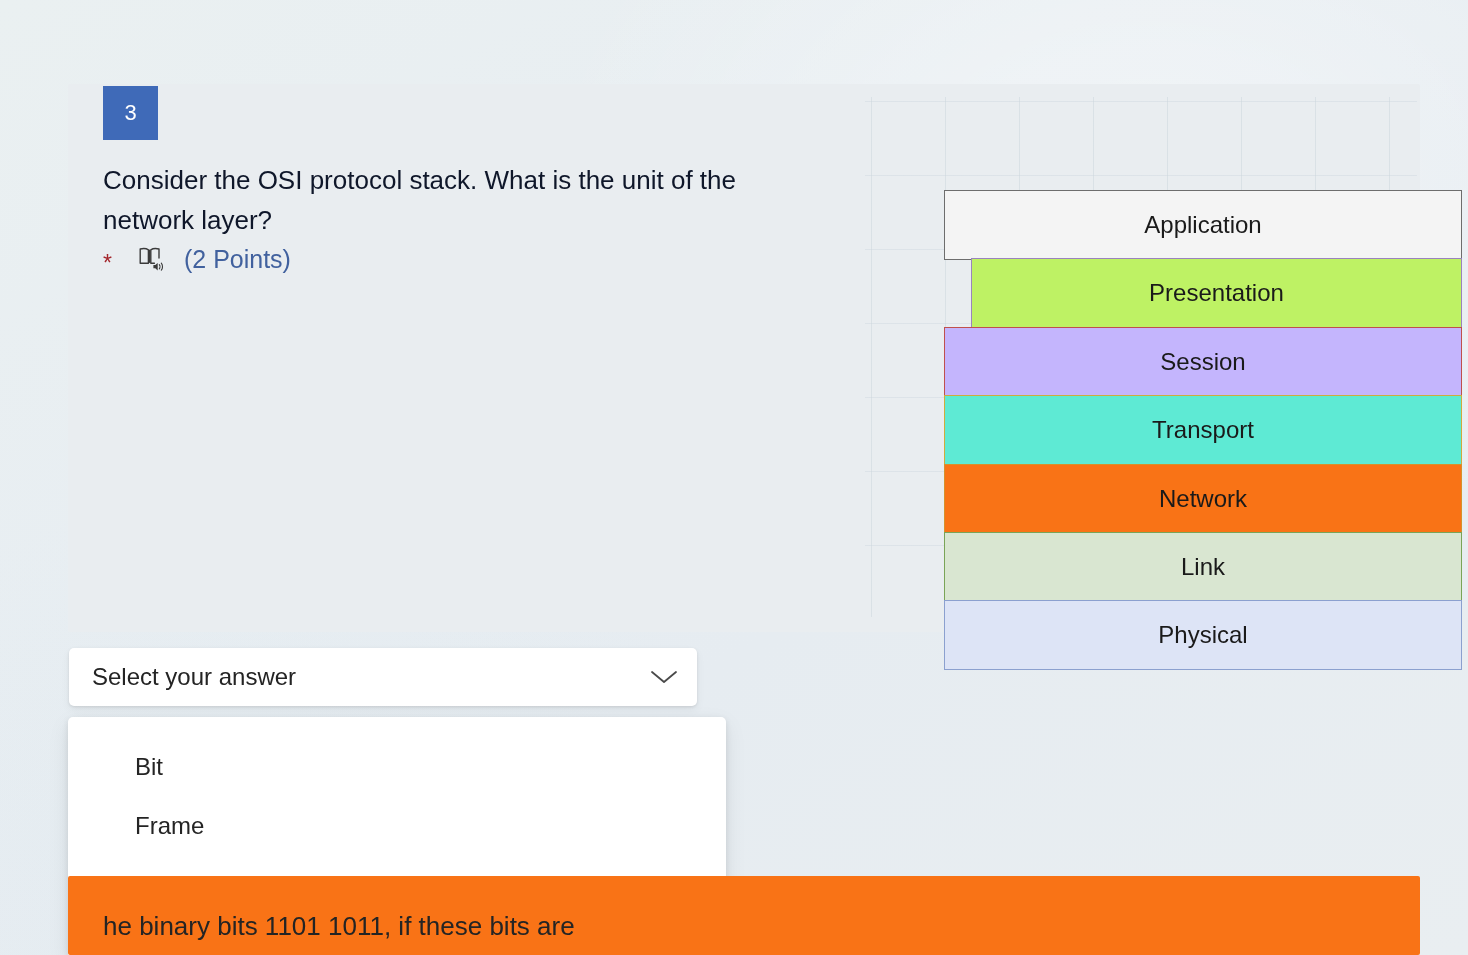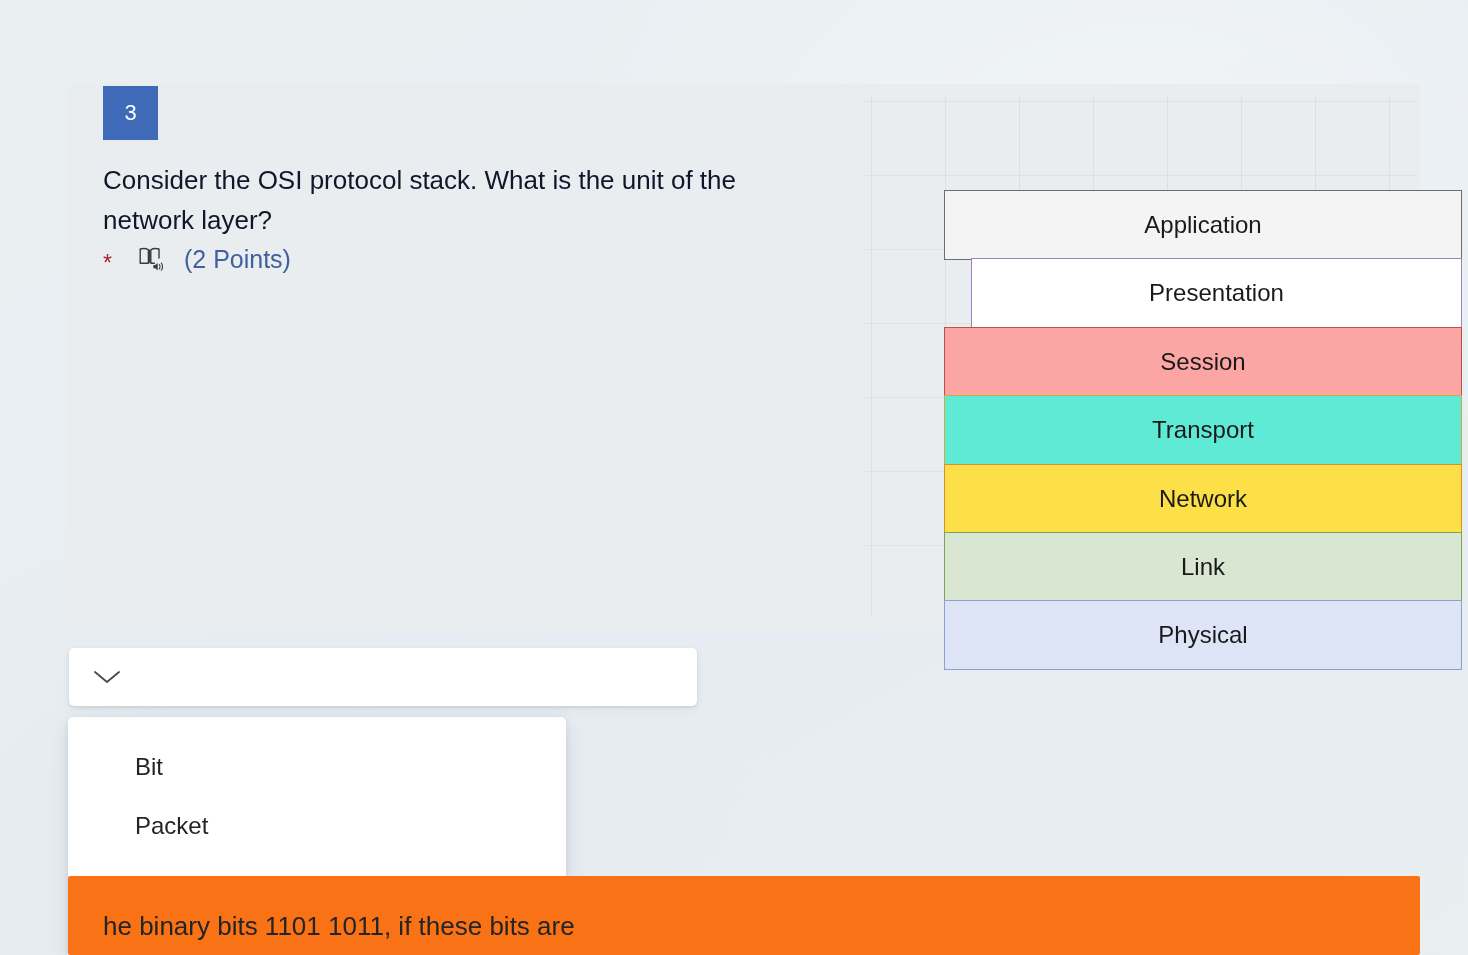--- a/index.html
+++ b/index.html
@@ -251,7 +251,7 @@
     <div class="osi-grid-bg"></div>
     <div class="osi-stack" id="osi-stack">
         <div class="osi-layer" style="background: rgb(244, 244, 244); border-color: rgb(109, 109, 109);">Application</div>
-        <div class="osi-layer" style="background: #ffffff; border-color: rgb(154, 131, 189); margin-left: 27px;">Presentation</div>
+        <div class="osi-layer" style="background: #bef264; border-color: rgb(154, 131, 189); margin-left: 27px;">Presentation</div>
         <div class="osi-layer" style="background: #fca5a5; border-color: rgb(192, 80, 77);">Session</div>
         <div class="osi-layer" style="background: #5eead4; border-color: rgb(206, 171, 62);">Transport</div>
         <div class="osi-layer" style="background: #fde047; border-color: rgb(213, 146, 44);">Network</div>

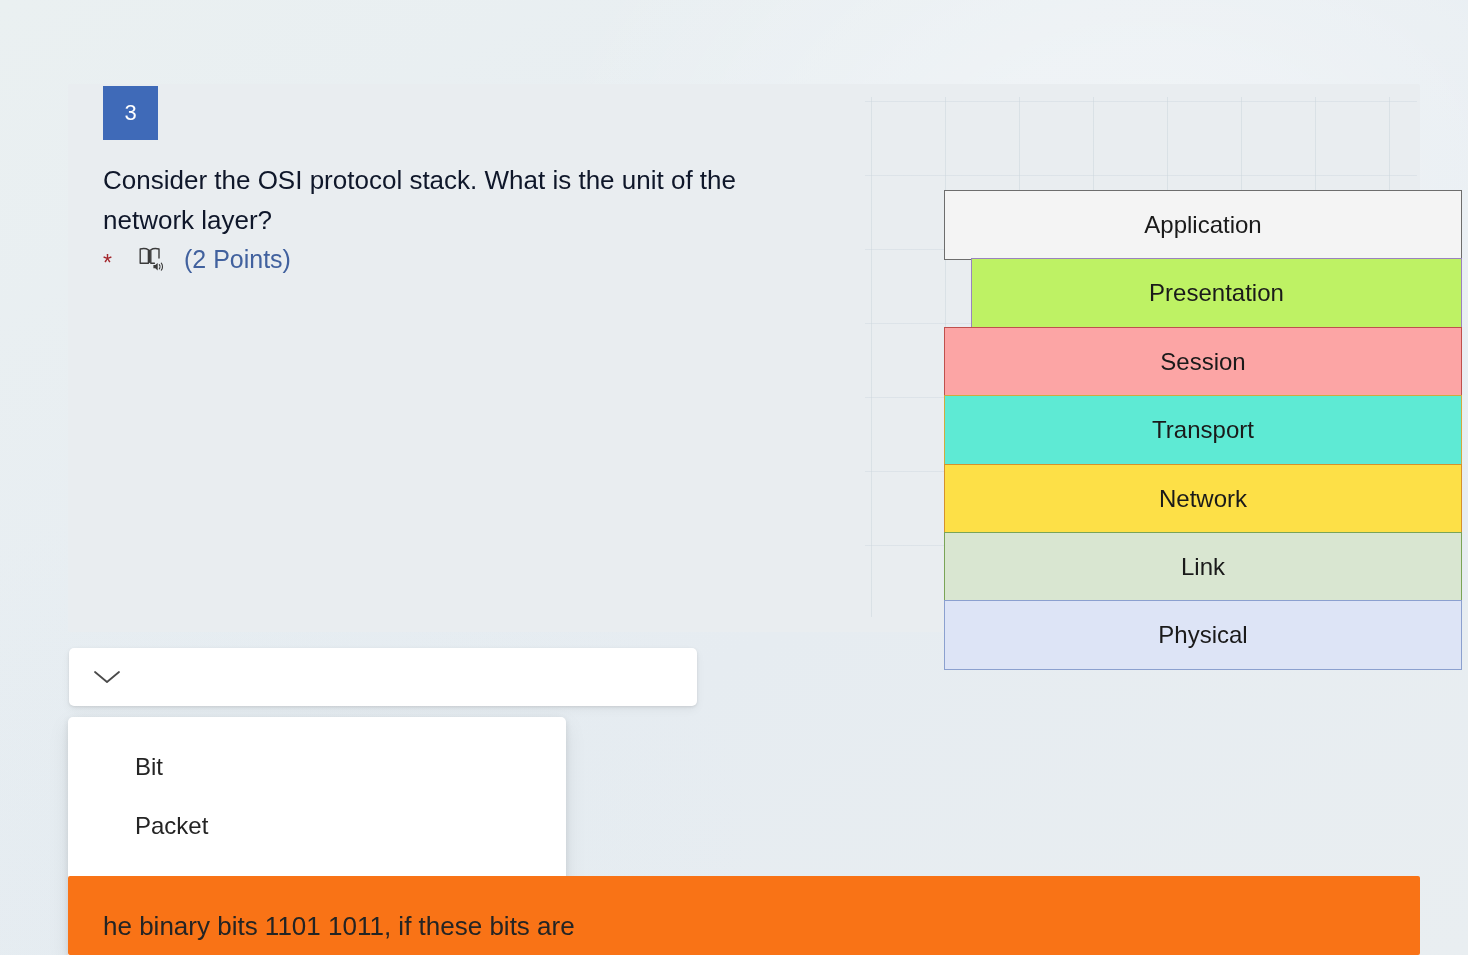--- a/index.html
+++ b/index.html
@@ -252,7 +252,7 @@
     <div class="osi-stack" id="osi-stack">
         <div class="osi-layer" style="background: rgb(244, 244, 244); border-color: rgb(109, 109, 109);">Application</div>
         <div class="osi-layer" style="background: #bef264; border-color: rgb(154, 131, 189); margin-left: 27px;">Presentation</div>
-        <div class="osi-layer" style="background: #fca5a5; border-color: rgb(192, 80, 77);">Session</div>
+        <div class="osi-layer" style="background: #c4b5fd; border-color: rgb(192, 80, 77);">Session</div>
         <div class="osi-layer" style="background: #5eead4; border-color: rgb(206, 171, 62);">Transport</div>
         <div class="osi-layer" style="background: #fde047; border-color: rgb(213, 146, 44);">Network</div>
         <div class="osi-layer" style="background: rgb(217, 230, 209); border-color: rgb(122, 164, 87); text-align: center;">Link</div>

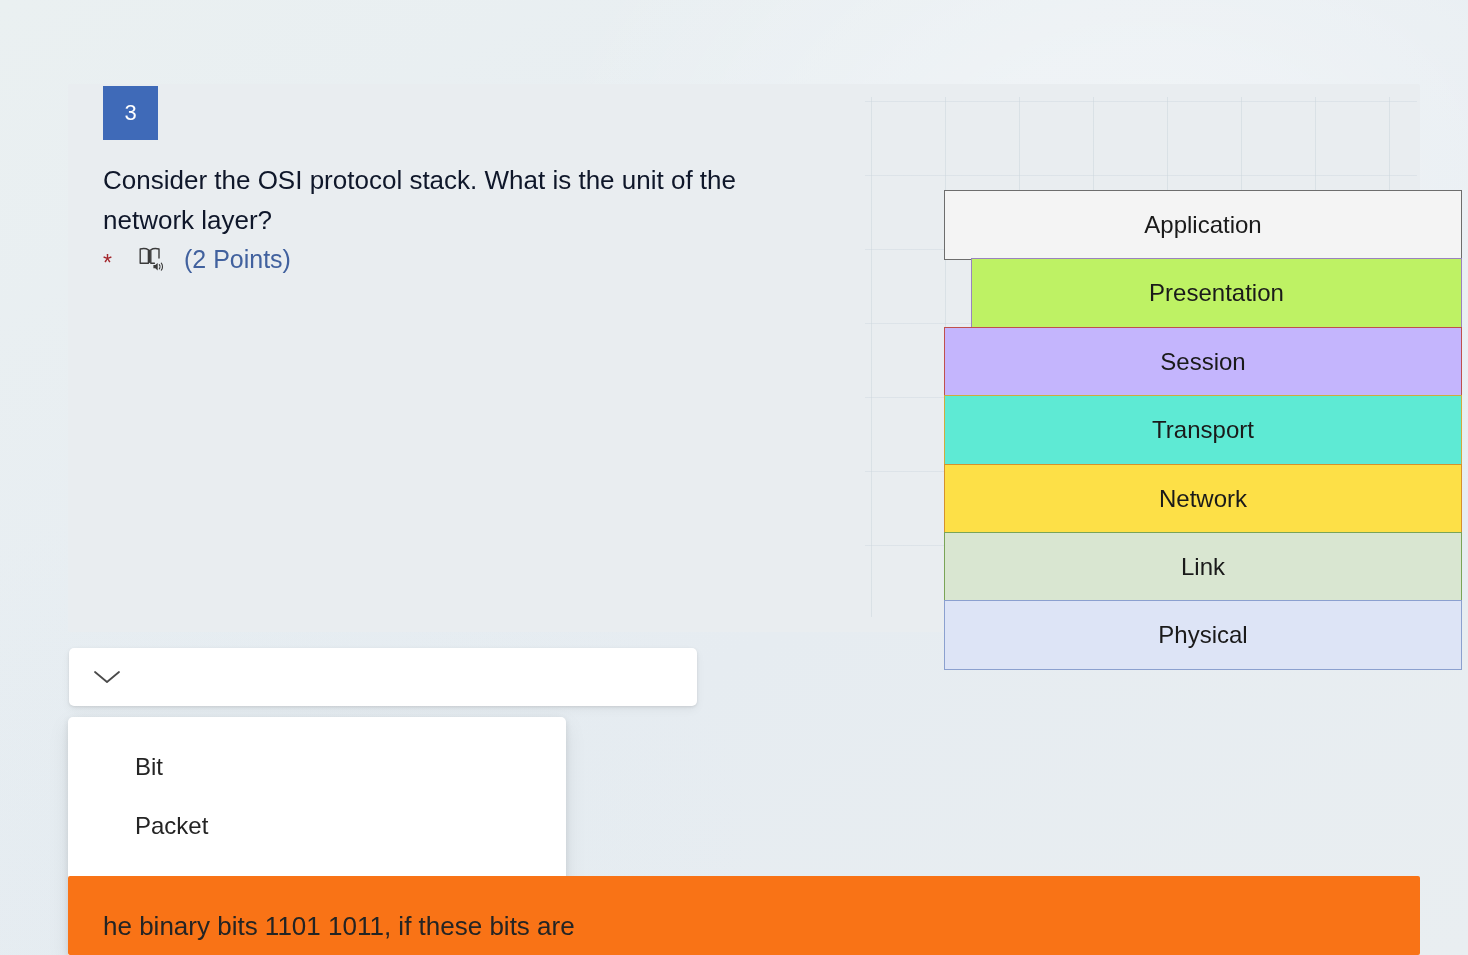--- a/index.html
+++ b/index.html
@@ -254,7 +254,7 @@
         <div class="osi-layer" style="background: #bef264; border-color: rgb(154, 131, 189); margin-left: 27px;">Presentation</div>
         <div class="osi-layer" style="background: #c4b5fd; border-color: rgb(192, 80, 77);">Session</div>
         <div class="osi-layer" style="background: #5eead4; border-color: rgb(206, 171, 62);">Transport</div>
-        <div class="osi-layer" style="background: #fde047; border-color: rgb(213, 146, 44);">Network</div>
+        <div class="osi-layer" style="background: #f97316; border-color: rgb(213, 146, 44);">Network</div>
         <div class="osi-layer" style="background: rgb(217, 230, 209); border-color: rgb(122, 164, 87); text-align: center;">Link</div>
         <div class="osi-layer" style="background: rgb(221, 228, 246); border-color: rgb(139, 160, 207);">Physical</div>
       </div>

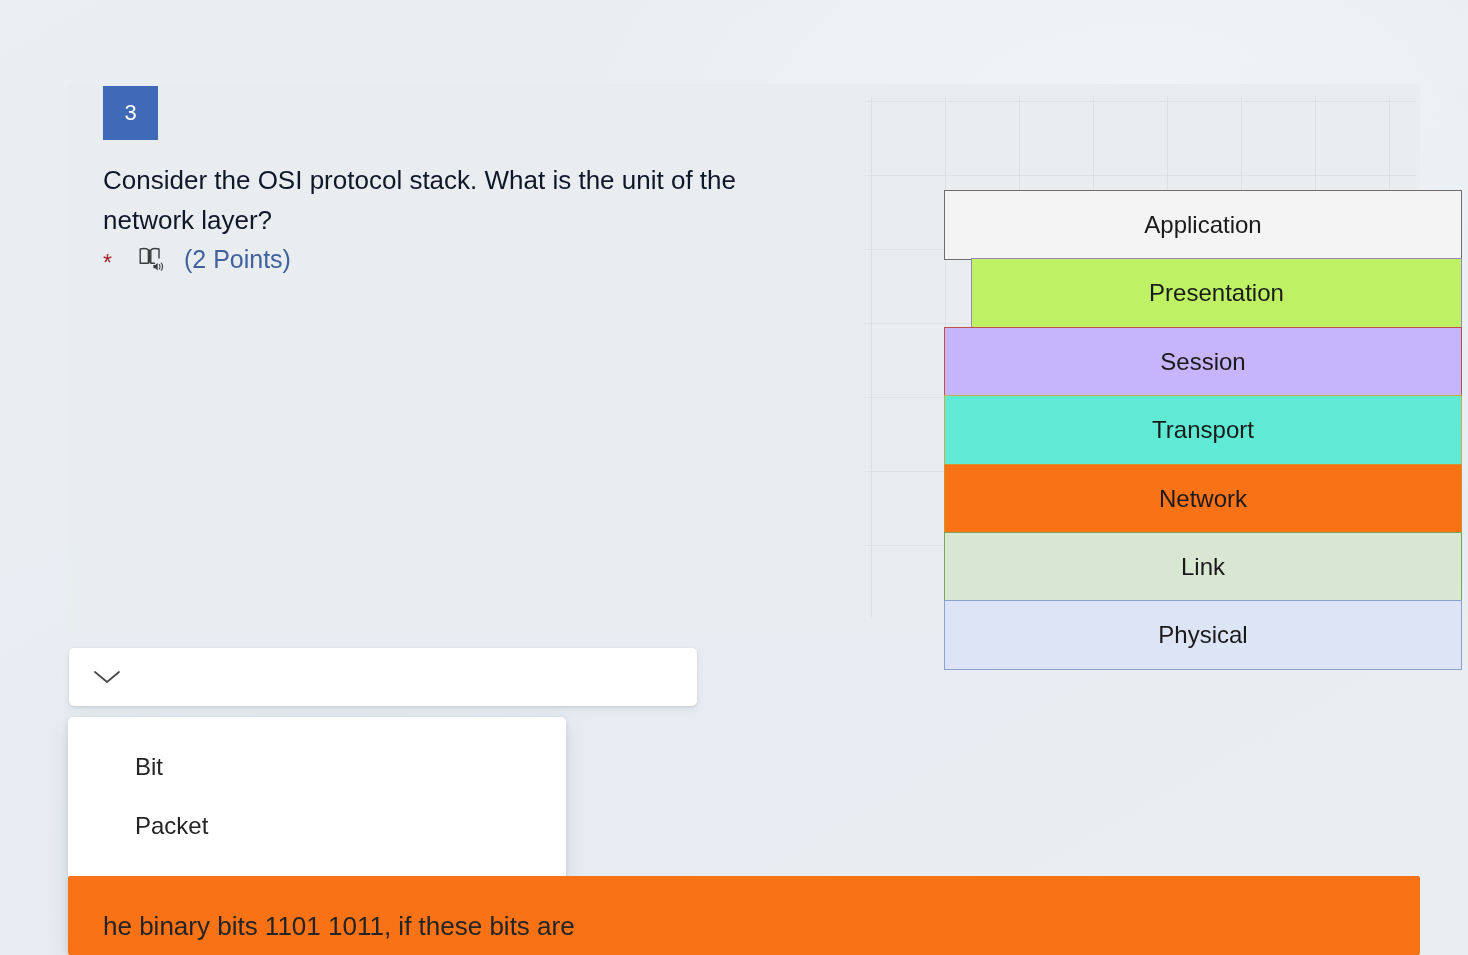--- a/index.html
+++ b/index.html
@@ -262,6 +262,7 @@
 </div>
 
 <div class="answer-select">
+  <span class="answer-select-text">Select your answer</span>
   <span class="chevron-down">
     <svg viewBox="0 0 30 18" width="30" height="18" xmlns="http://www.w3.org/2000/svg">
       <path d="M3 4 L15 14 L27 4" fill="none" stroke="#4a4a4a" stroke-width="1.8" stroke-linecap="round" stroke-linejoin="round"></path>

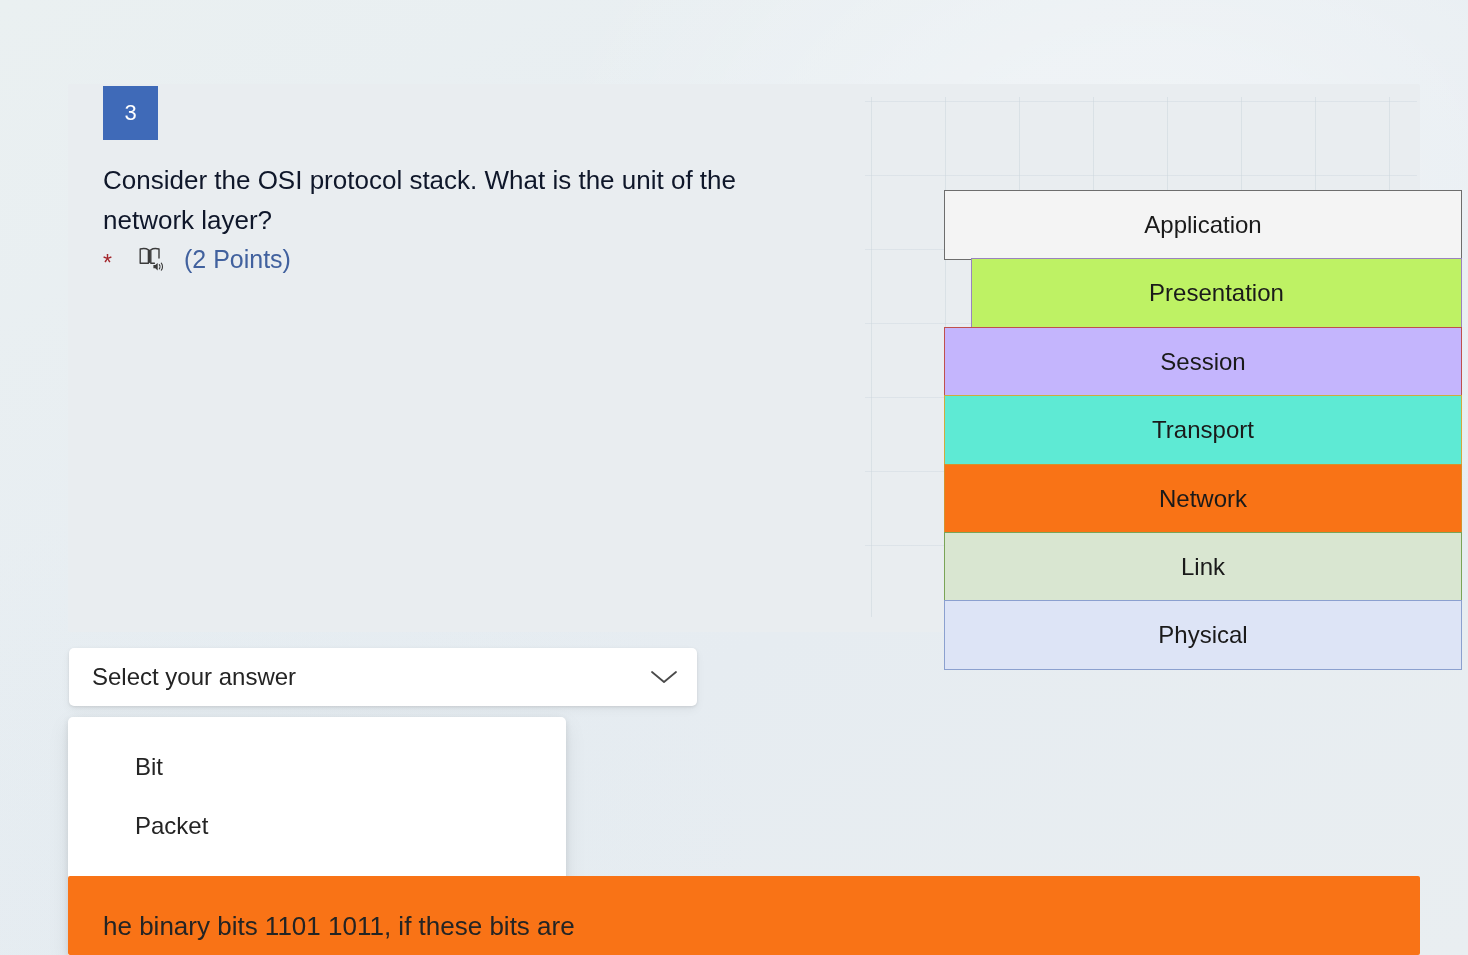--- a/index.html
+++ b/index.html
@@ -170,7 +170,7 @@
     position: absolute;
     left: 68px;
     top: 717px;
-    width: 498px;
+    width: 658px;
     height: 238px;
     background: #ffffff;
     border-radius: 5px 5px 0 0;

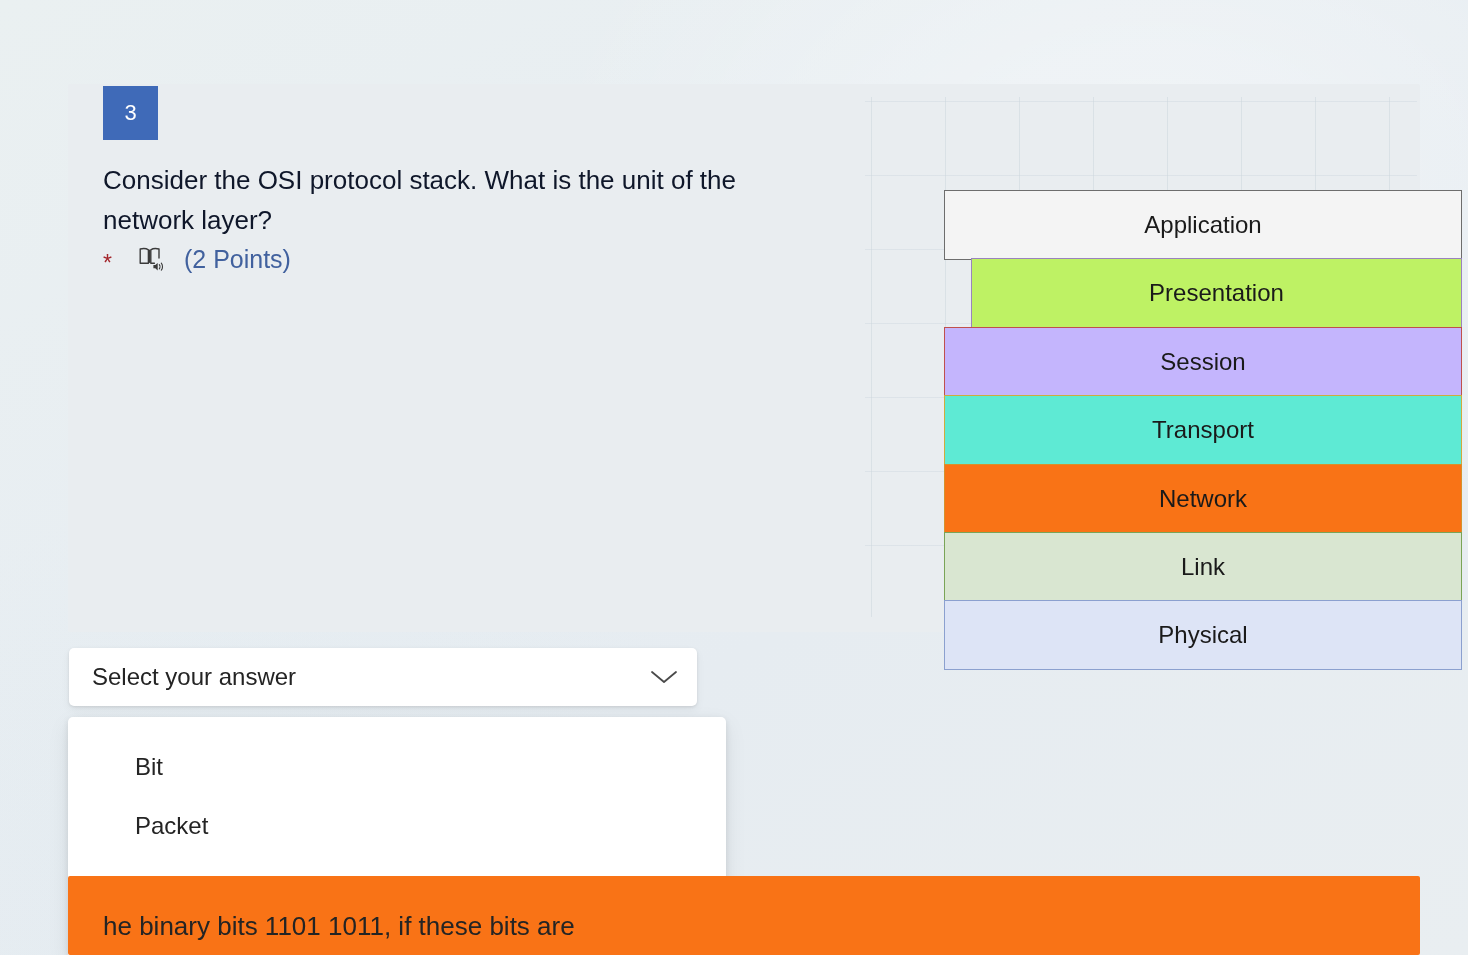--- a/index.html
+++ b/index.html
@@ -272,6 +272,7 @@
 
 <div class="dropdown-panel" id="dropdown-panel">
     <div class="dropdown-item">Bit</div>
+    <div class="dropdown-item">Frame</div>
     <div class="dropdown-item">Packet</div>
     <div class="dropdown-item">None of the other options</div>
   </div>

